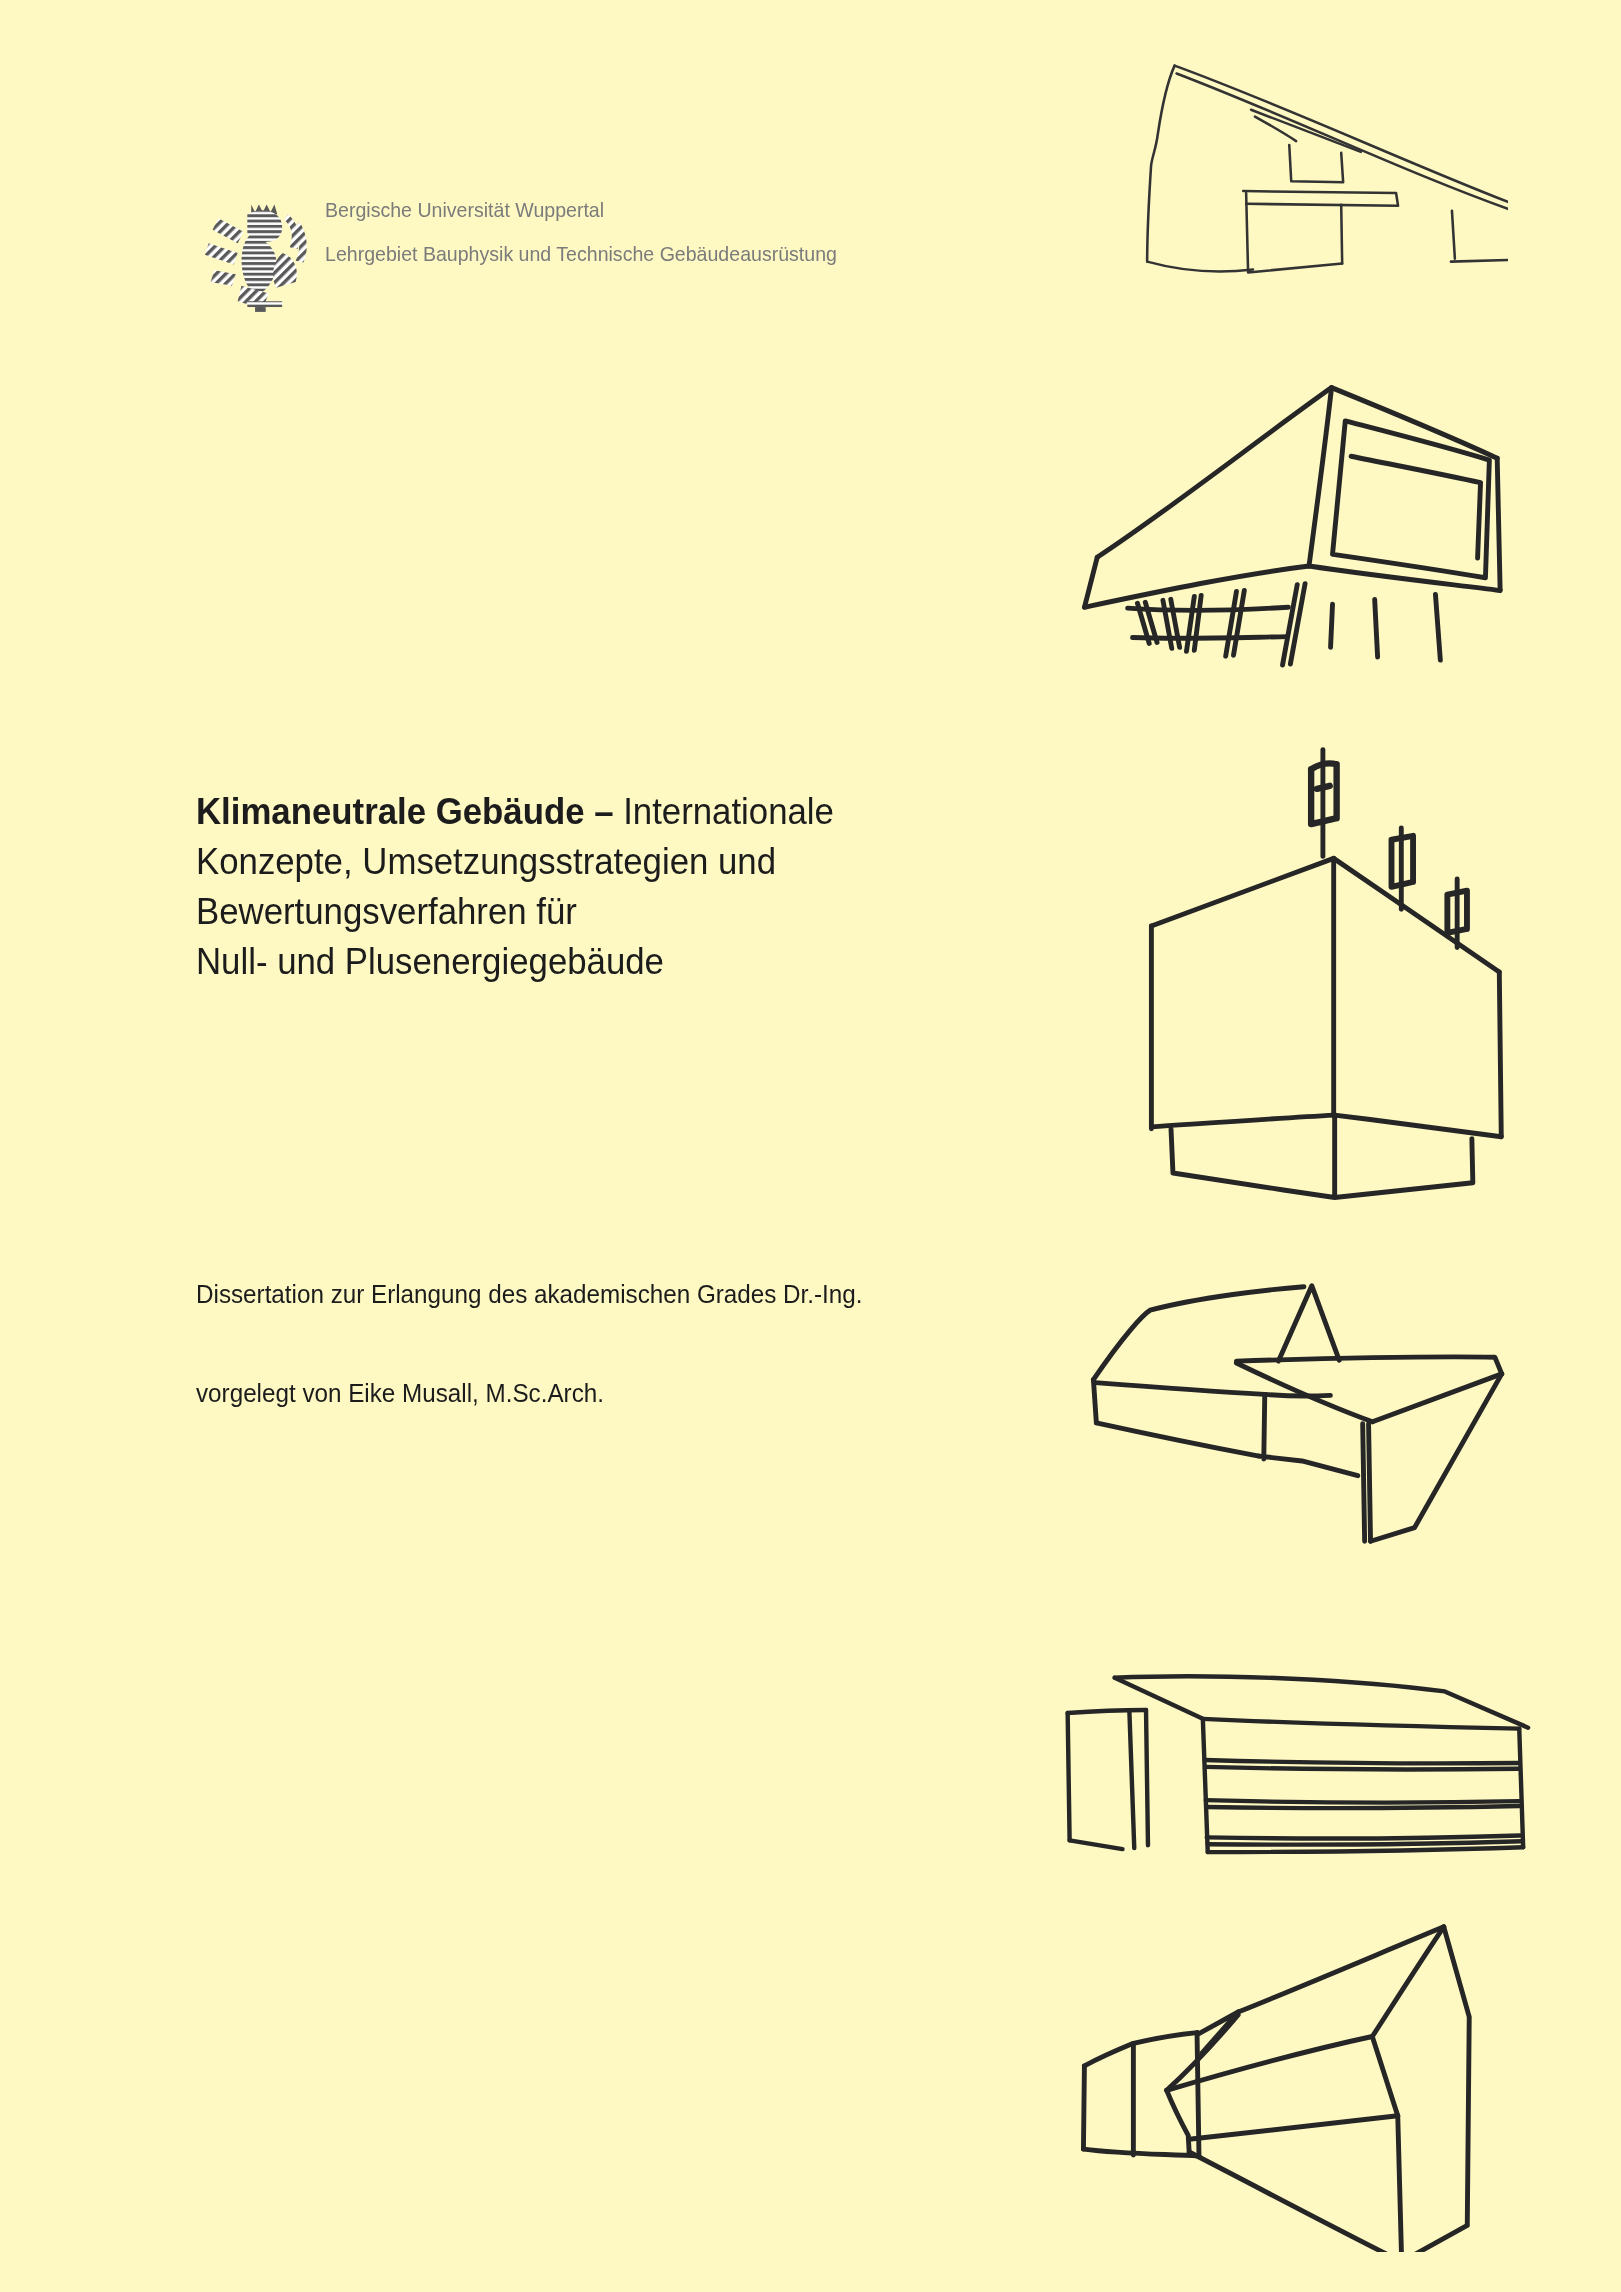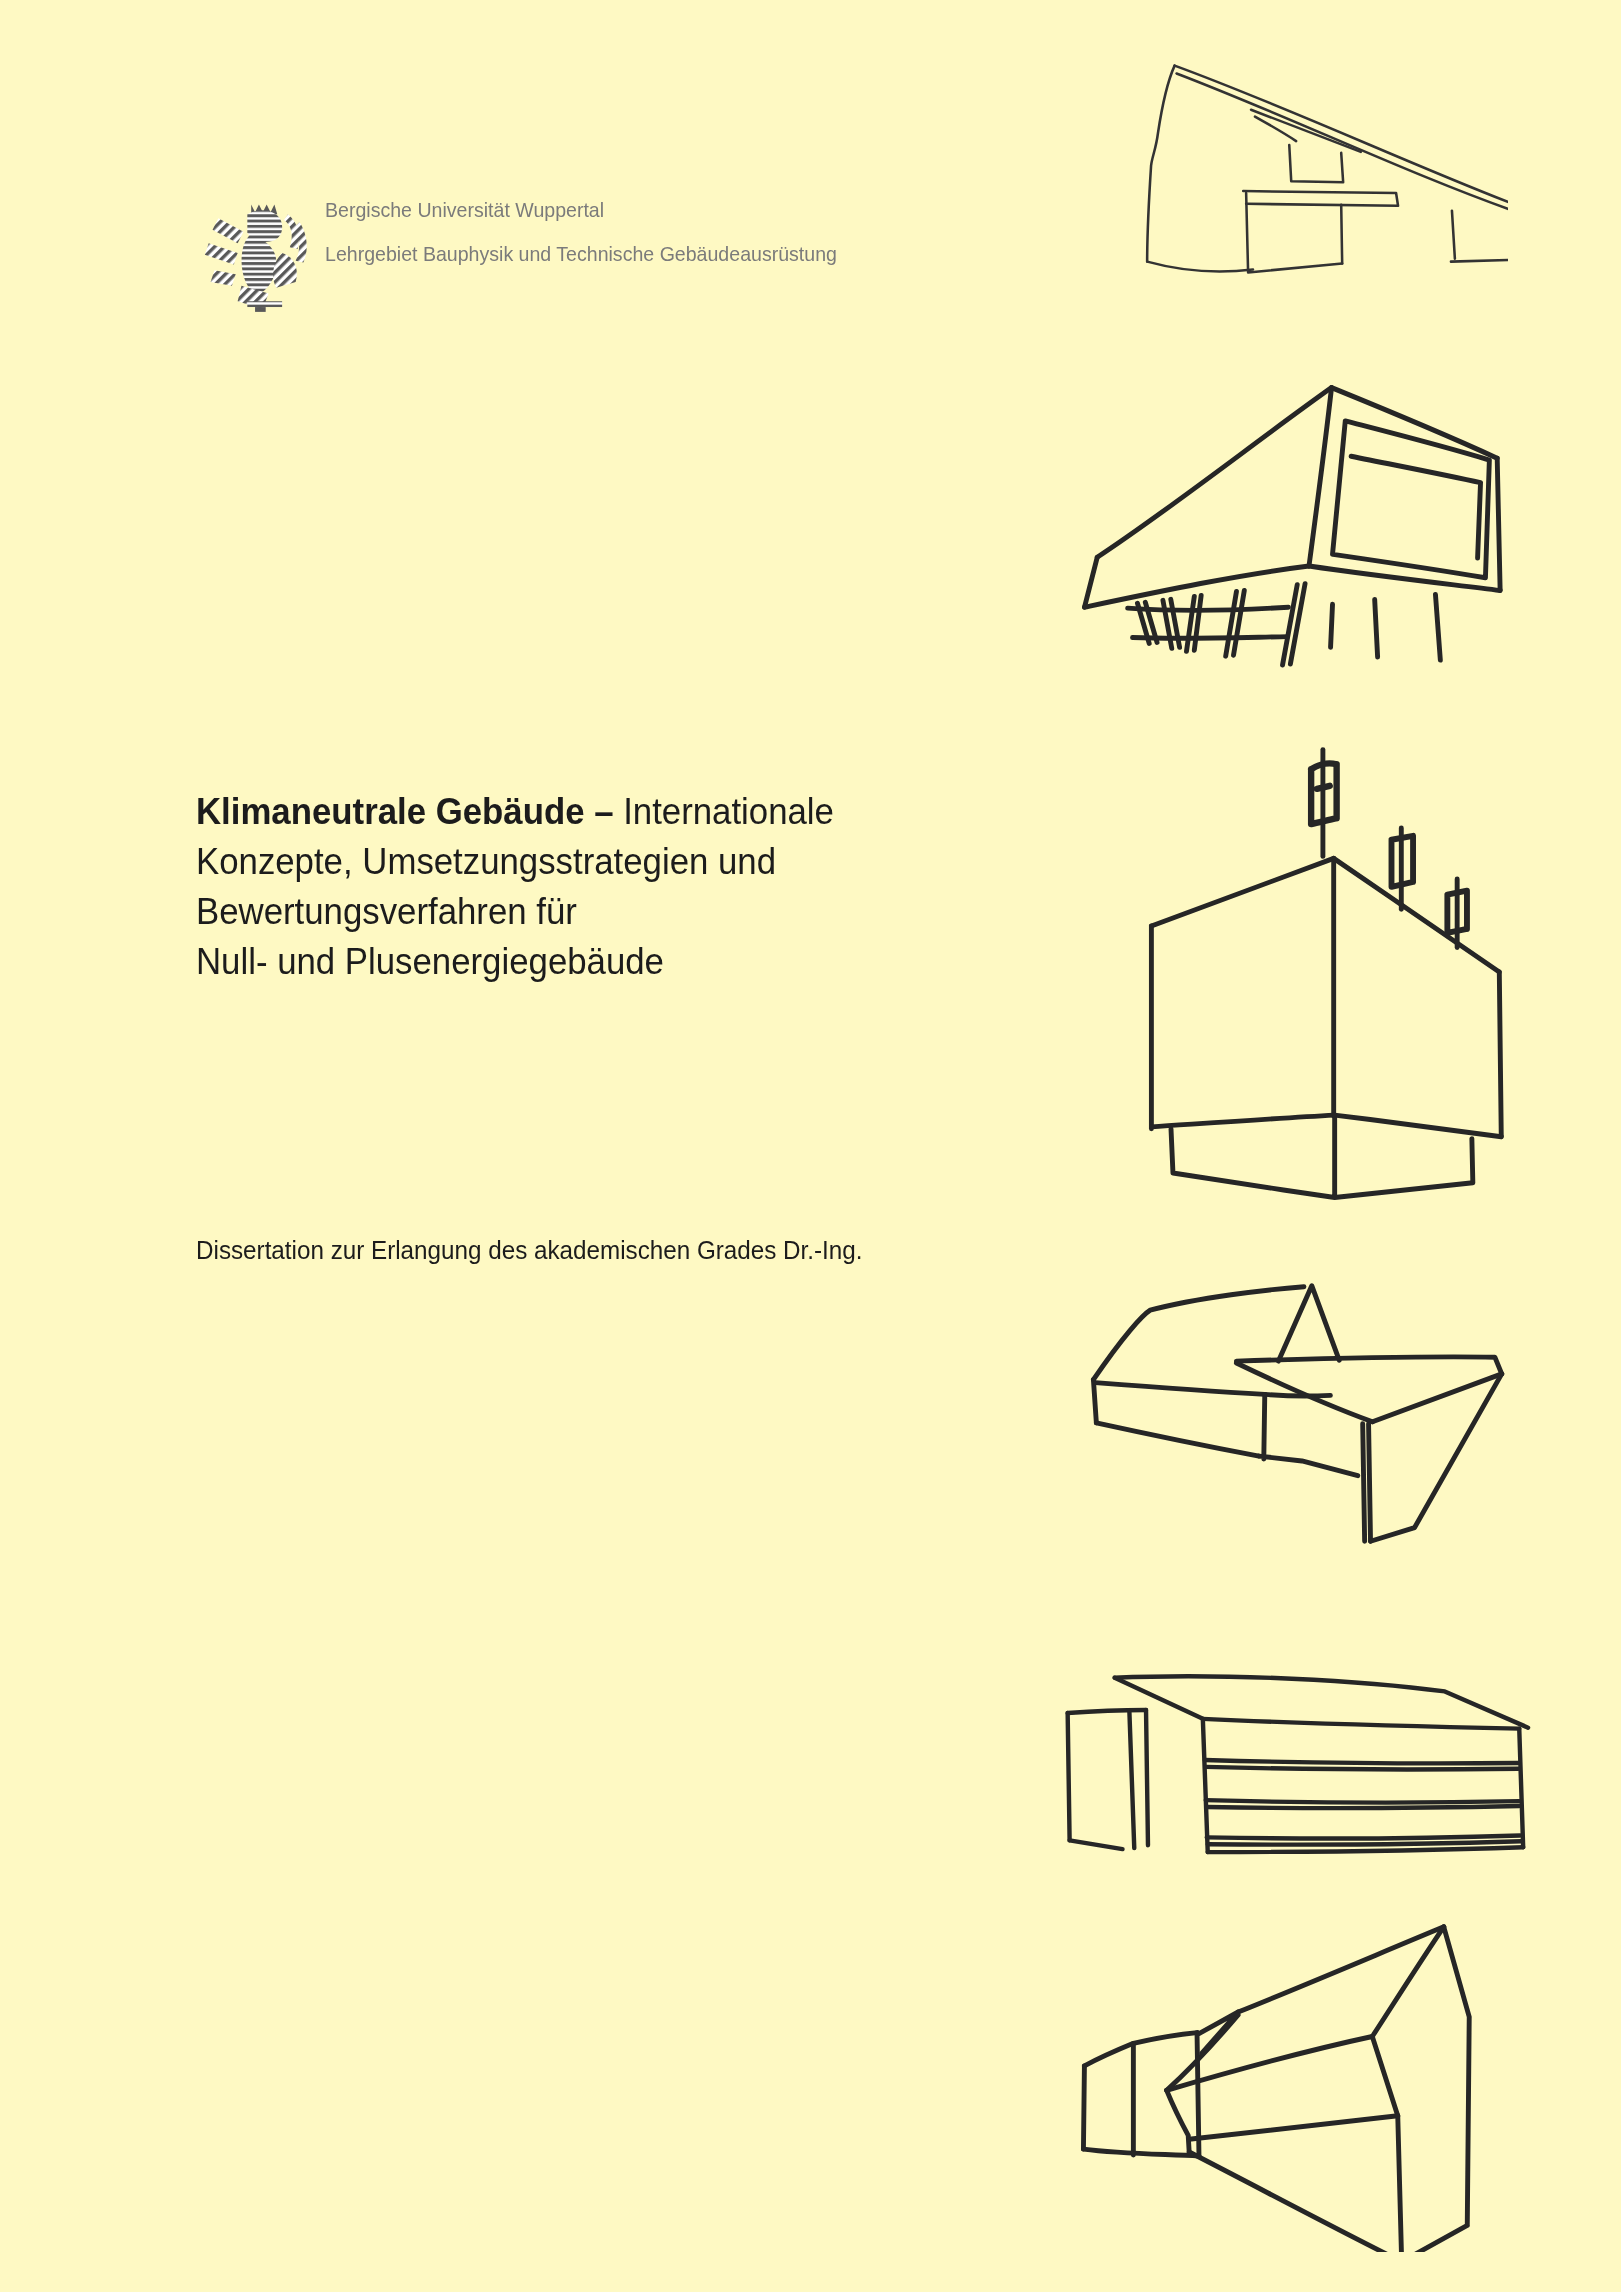--- a/index.html
+++ b/index.html
@@ -21,7 +21,7 @@
   .t-bold{font-weight:bold;}
   
   .diss{position:absolute;left:196px;top:1234px;color:#1c1c1c;font-size:25.5px;}
-  .diss .d-line{height:55px;line-height:33px;white-space:nowrap;transform-origin:0 50%;}
+  .diss .d-line{height:55px;line-height:33px;white-space:nowrap;transform-origin:0 50%;margin-top:44px;}
   
   .sk{position:absolute;}
   .sk svg{display:block;width:100%;height:100%;}

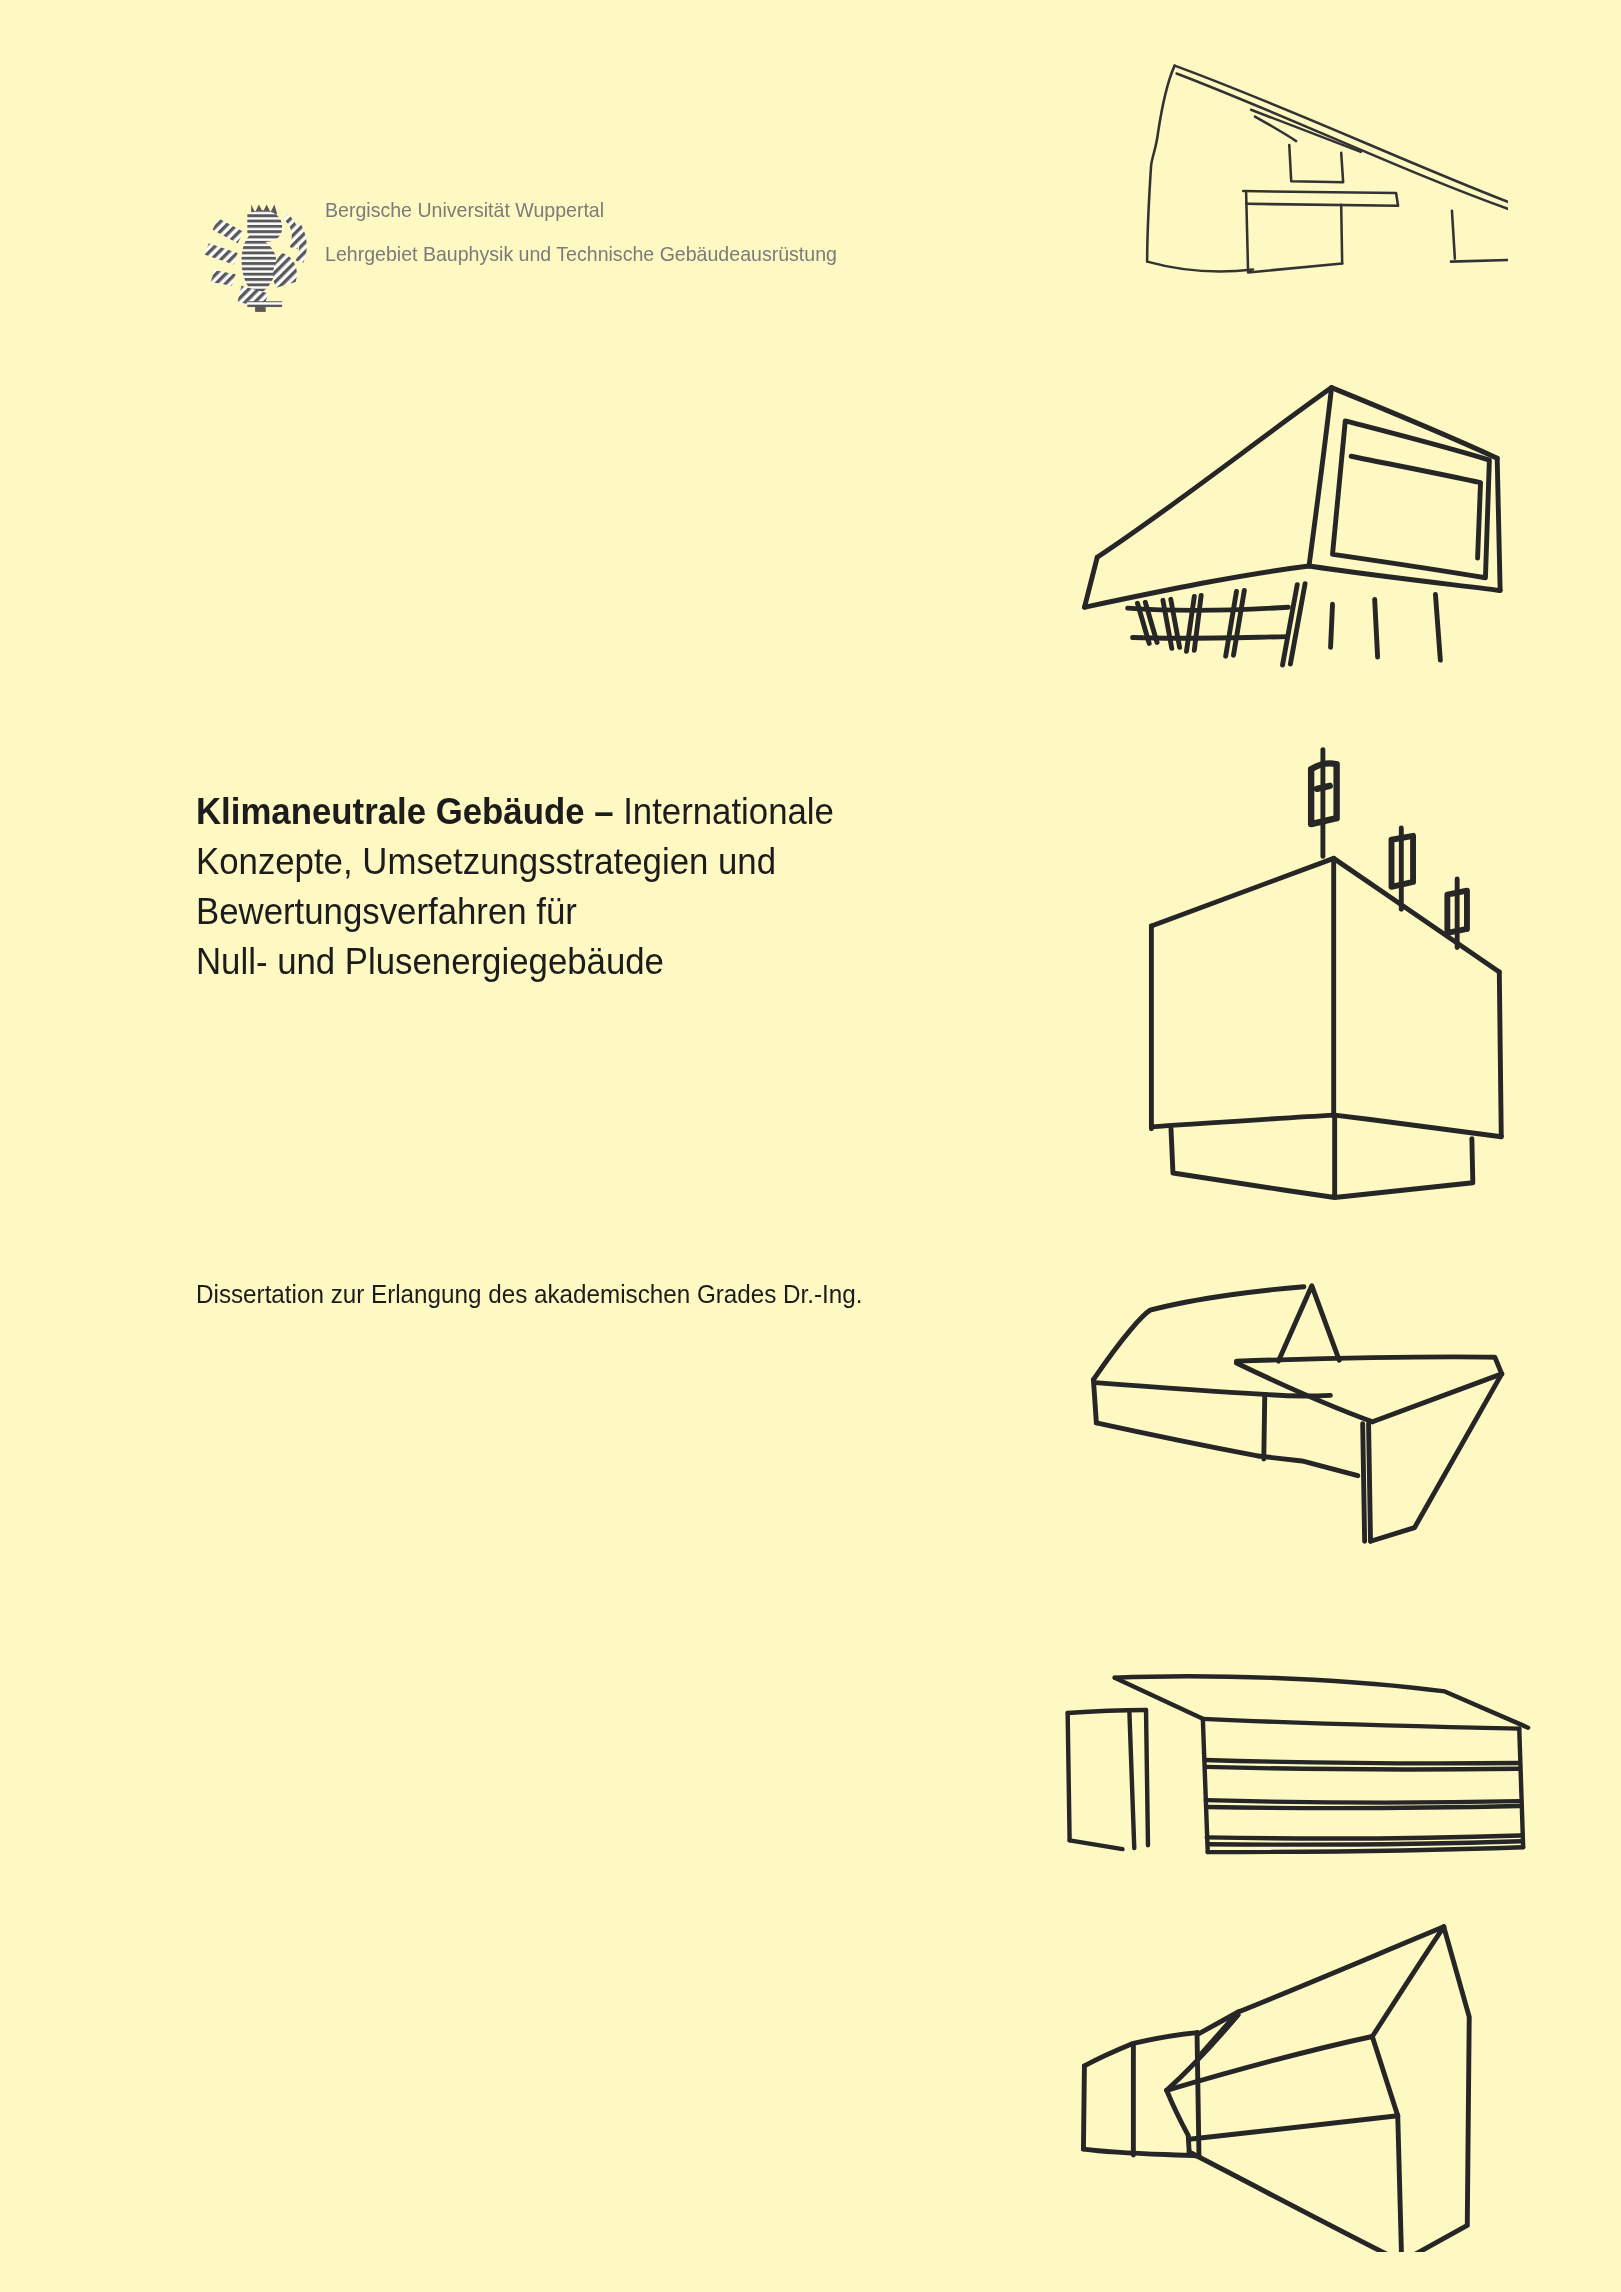--- a/index.html
+++ b/index.html
@@ -82,6 +82,7 @@
 
   <div class="diss">
     <div class="d-line"><span class="cond">Dissertation zur Erlangung des akademischen Grades Dr.-Ing.</span></div>
+    <div class="d-line"><span class="cond">vorgelegt von Eike Musall, M.Sc.Arch.</span></div>
   </div>
 
   <div class="sk thin" style="left:1096px;top:47px;width:412px;height:245px;" aria-label="monopitch-house-sketch">

